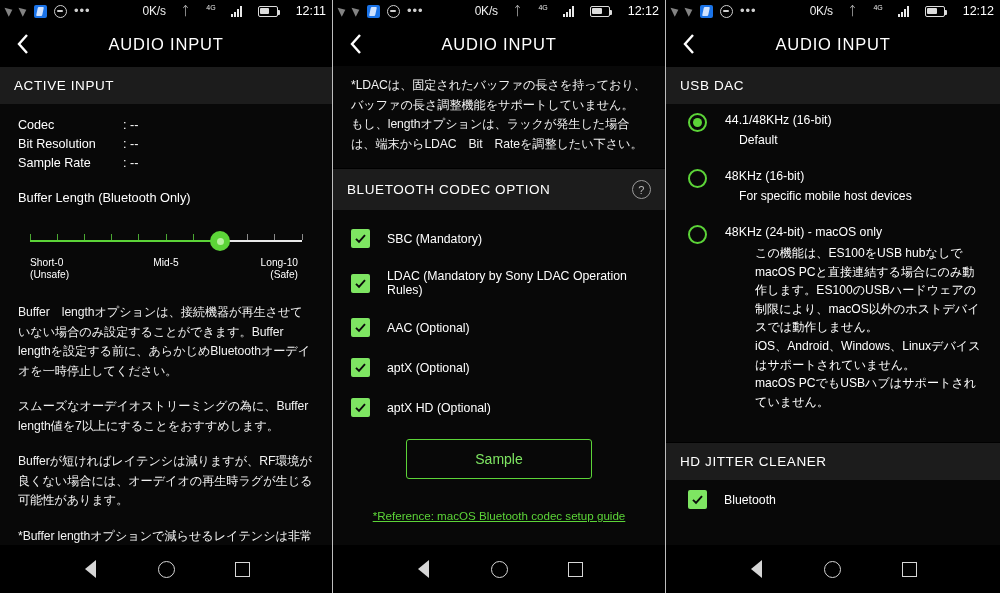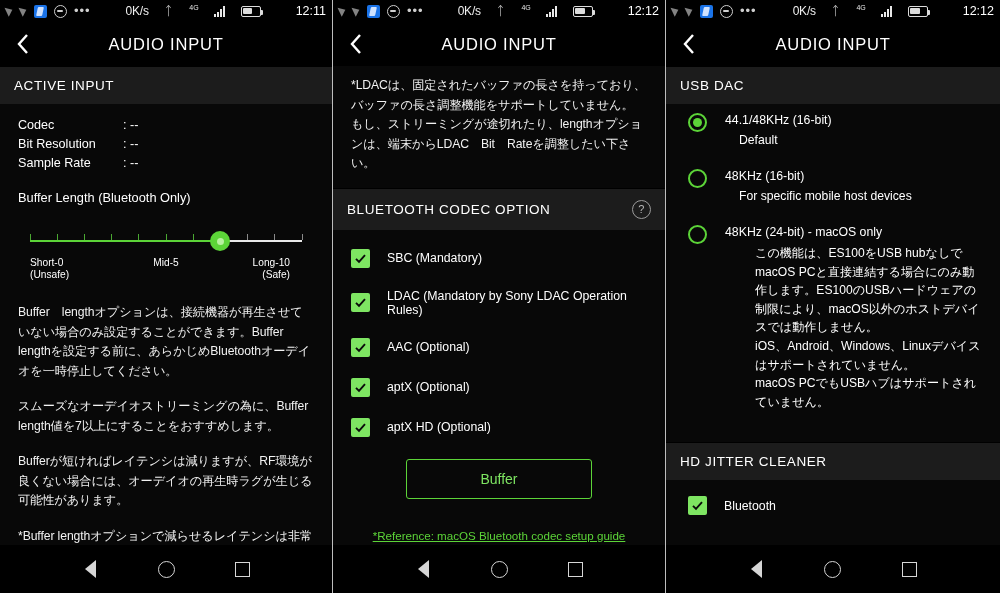--- a/index.html
+++ b/index.html
@@ -72,7 +72,7 @@
     background:#dcdcdc;border-radius:0 1px 1px 0;
   }
   .battery span{display:block;height:100%;width:62%;background:#dcdcdc;border-radius:1px;}
-  .clock{ font-size:12.5px; color:#fff; margin-left:19px; }
+  .clock{ font-size:12.5px; color:#fff; margin-left:2px; }
 
   
   .appbar {

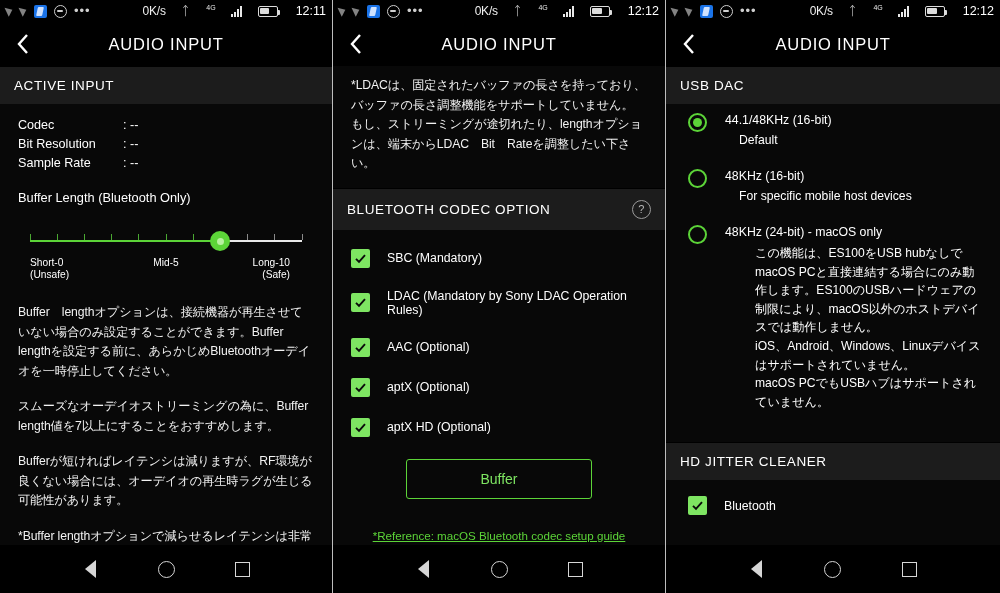--- a/index.html
+++ b/index.html
@@ -334,7 +334,7 @@
     <div class="content">
       <div class="block" style="padding-top:10px;padding-bottom:14px;">
         <div class="para" style="white-space:pre-line;margin-bottom:0;">*LDACは、固定されたバッファの長さを持っており、バッファの長さ調整機能をサポートしていません。
-もし、ストリーミングが途切れたり、lengthオプションは、端末からLDAC　Bit　Rateを調整したい下さい。</div>
+もし、lengthオプションは、ラックが発生した場合は、端末からLDAC　Bit　Rateを調整したい下さい。</div>
       </div>
 
       <div class="sec-header">

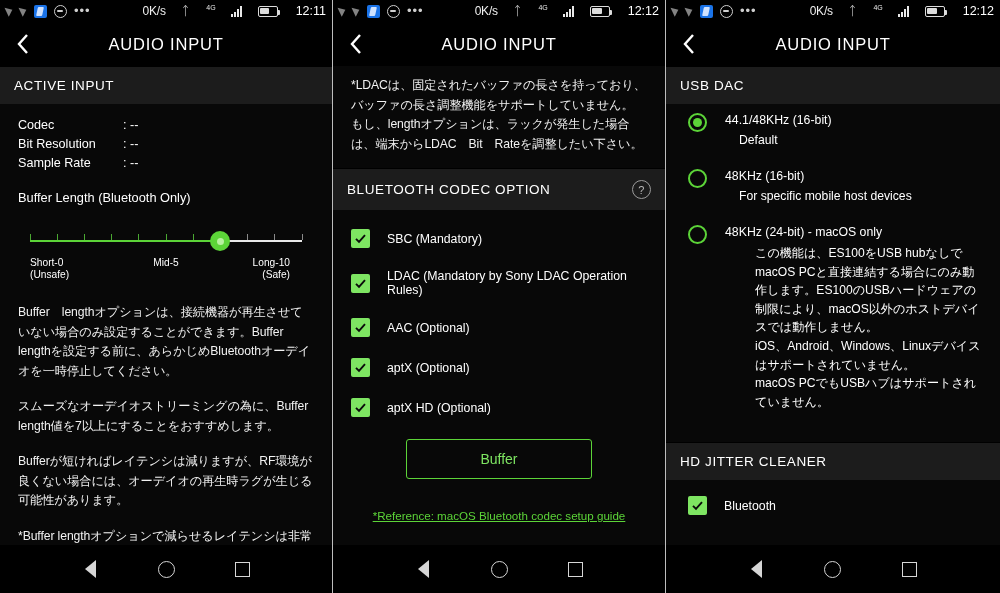--- a/index.html
+++ b/index.html
@@ -128,7 +128,7 @@
   }
   .slab.l { left:0; }
   .slab.c { left:50%; transform:translateX(-50%); }
-  .slab.r { right:12px; text-align:right; }
+  .slab.r { right:4px; text-align:right; }
 
   .para {
     color:#f2f2f2; font-size:12.2px; line-height:19.5px;

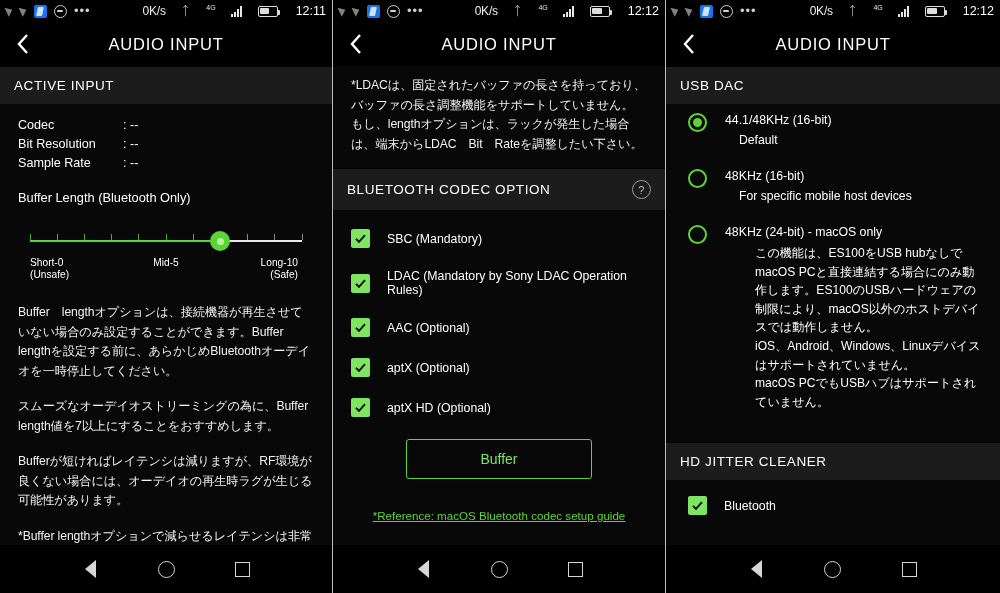--- a/index.html
+++ b/index.html
@@ -385,7 +385,7 @@
         </div>
 
         <div class="apply-wrap">
-          <button class="apply-btn">Buffer</button>
+          <button class="apply-btn">Sample</button>
         </div>
 
         <a class="ref-link">*Reference: macOS Bluetooth codec setup guide</a>

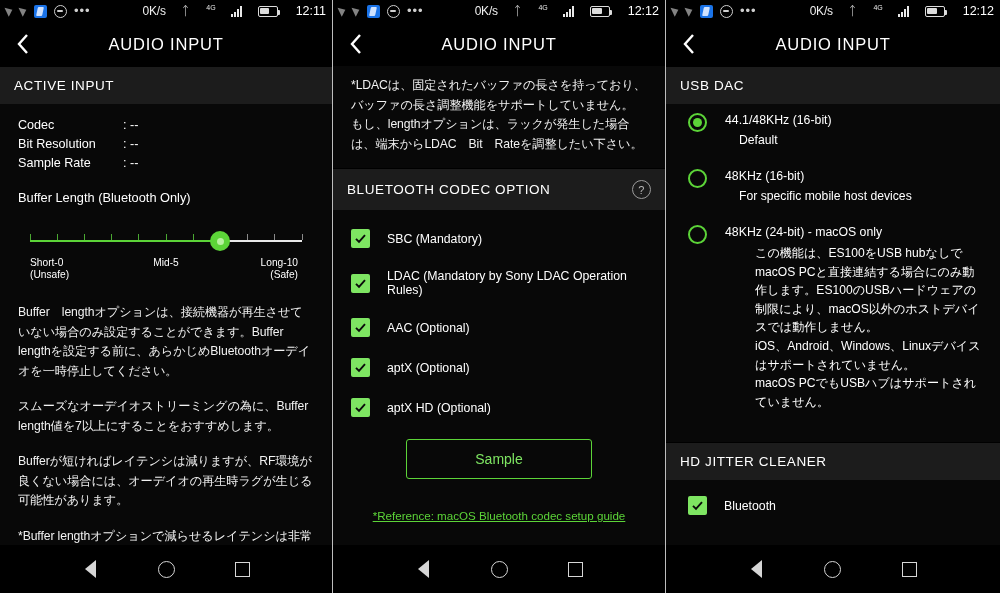--- a/index.html
+++ b/index.html
@@ -476,7 +476,7 @@
         <span>HD JITTER CLEANER</span>
       </div>
 
-      <div class="block" style="padding-top:16px;padding-left:22px;text-align:center;">
+      <div class="block" style="padding-top:10px;padding-left:22px;text-align:center;">
         <div class="check-row">
           <span class="cbox">
             <svg width="13" height="13" viewBox="0 0 13 13">

